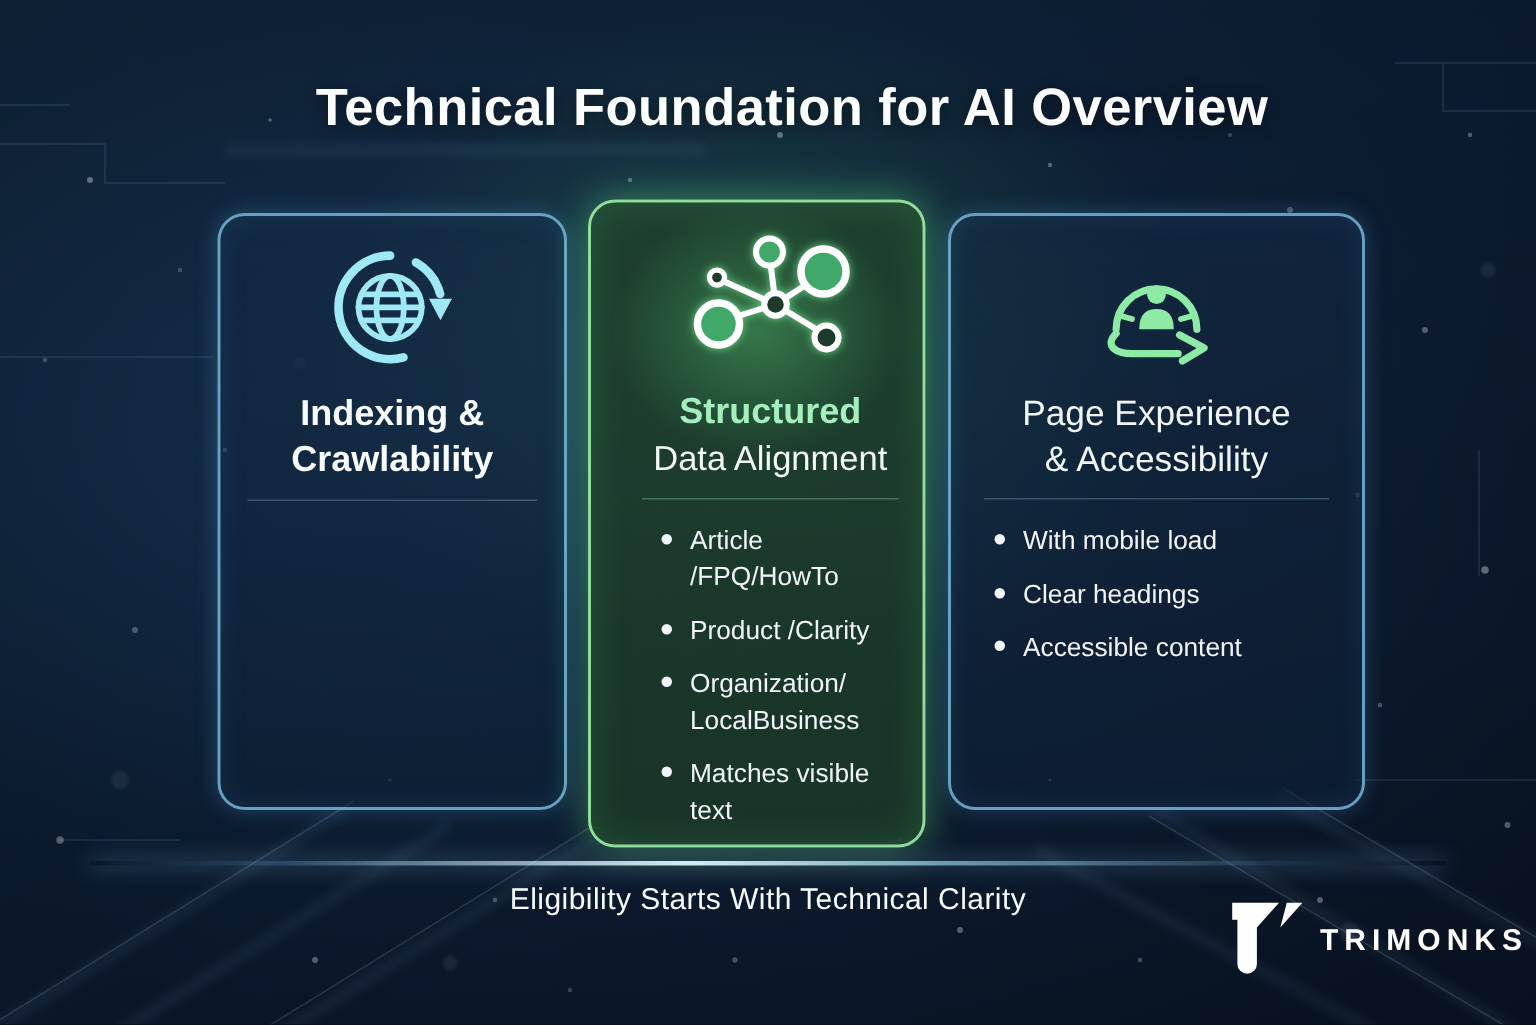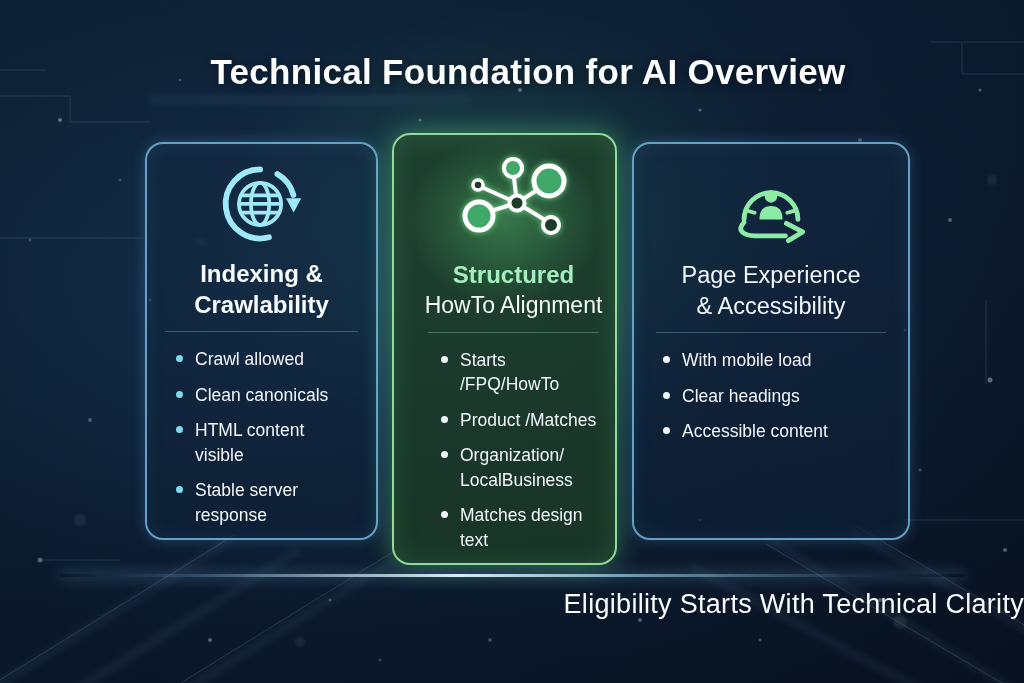--- a/index.html
+++ b/index.html
@@ -225,7 +225,7 @@
     </div>
     <h2 class="card-heading">
       <span class="h-line h-line1">Structured</span>
-      <span class="h-line h-line2">HowTo Alignment</span>
+      <span class="h-line h-line2">Data Alignment</span>
     </h2>
     <div class="divider"></div>
     <ul class="bullets">

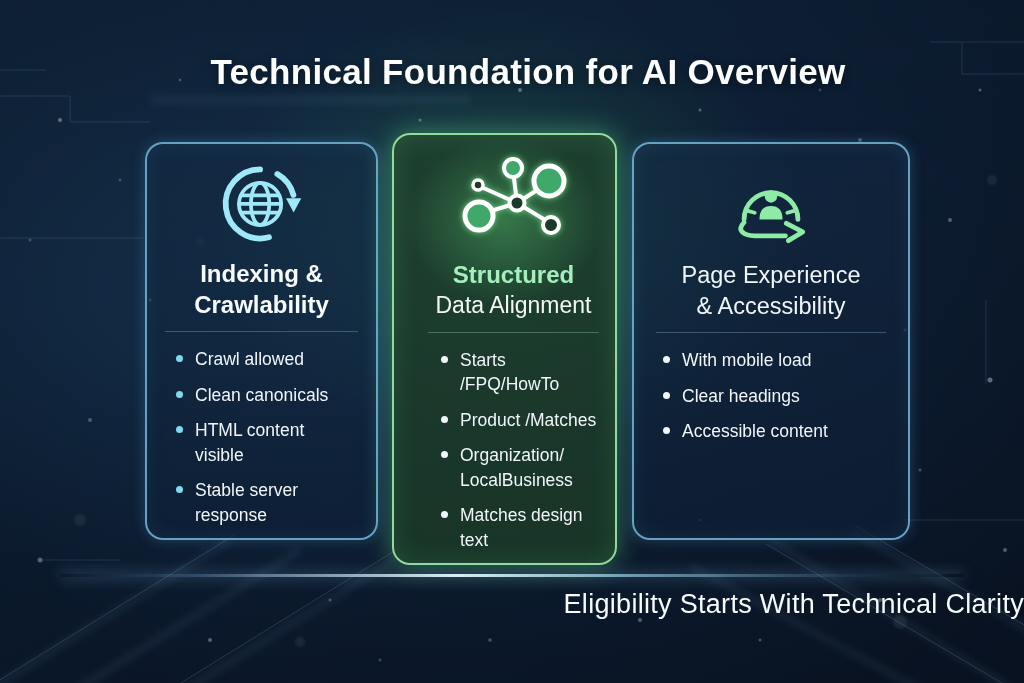--- a/index.html
+++ b/index.html
@@ -176,26 +176,6 @@
       <span class="h-line">Crawlability</span>
     </h2>
     <div class="divider"></div>
-    <ul class="bullets">
-      <li>
-          <span class="dot"></span>
-          <span class="bullet-text">Crawl allowed</span>
-        </li>
-      <li>
-          <span class="dot"></span>
-          <span class="bullet-text">Clean canonicals</span>
-        </li>
-      <li>
-          <span class="dot"></span>
-          <span class="bullet-text">HTML content
-visible</span>
-        </li>
-      <li>
-          <span class="dot"></span>
-          <span class="bullet-text">Stable server
-response</span>
-        </li>
-    </ul>
   </section>
 
   <section class="card card--green card2">

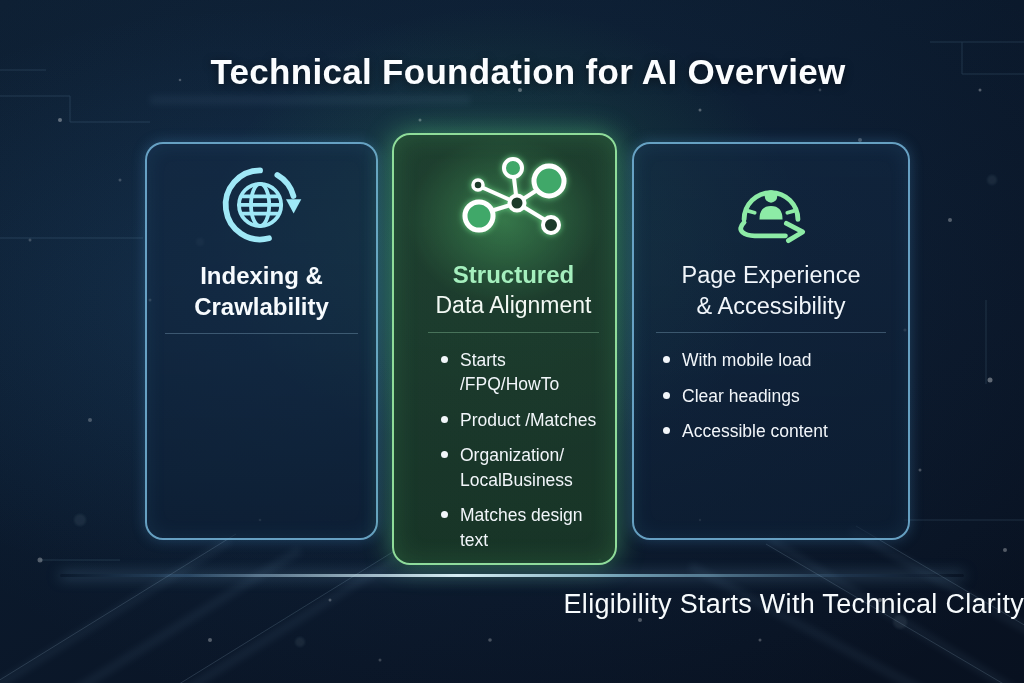--- a/index.html
+++ b/index.html
@@ -211,7 +211,7 @@
     <ul class="bullets">
       <li>
           <span class="dot"></span>
-          <span class="bullet-text">Starts /FPQ/HowTo</span>
+          <span class="bullet-text">Article /FPQ/HowTo</span>
         </li>
       <li>
           <span class="dot"></span>

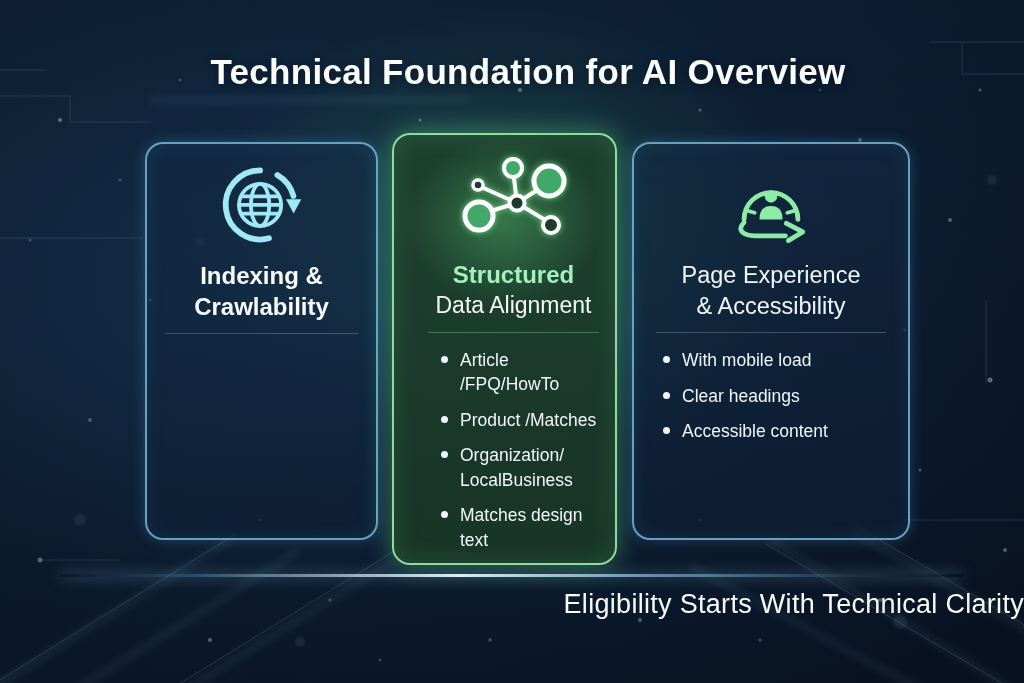--- a/index.html
+++ b/index.html
@@ -215,7 +215,7 @@
         </li>
       <li>
           <span class="dot"></span>
-          <span class="bullet-text">Product /Matches</span>
+          <span class="bullet-text">Product /Clarity</span>
         </li>
       <li>
           <span class="dot"></span>

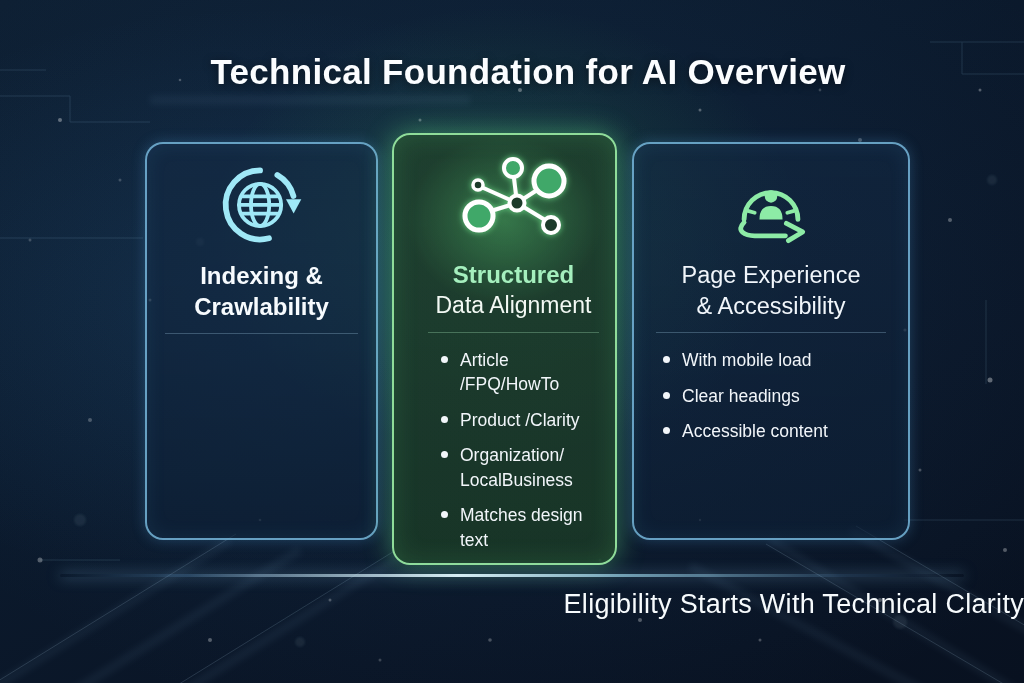--- a/index.html
+++ b/index.html
@@ -224,7 +224,7 @@
         </li>
       <li>
           <span class="dot"></span>
-          <span class="bullet-text">Matches design text</span>
+          <span class="bullet-text">Matches visible text</span>
         </li>
     </ul>
   </section>

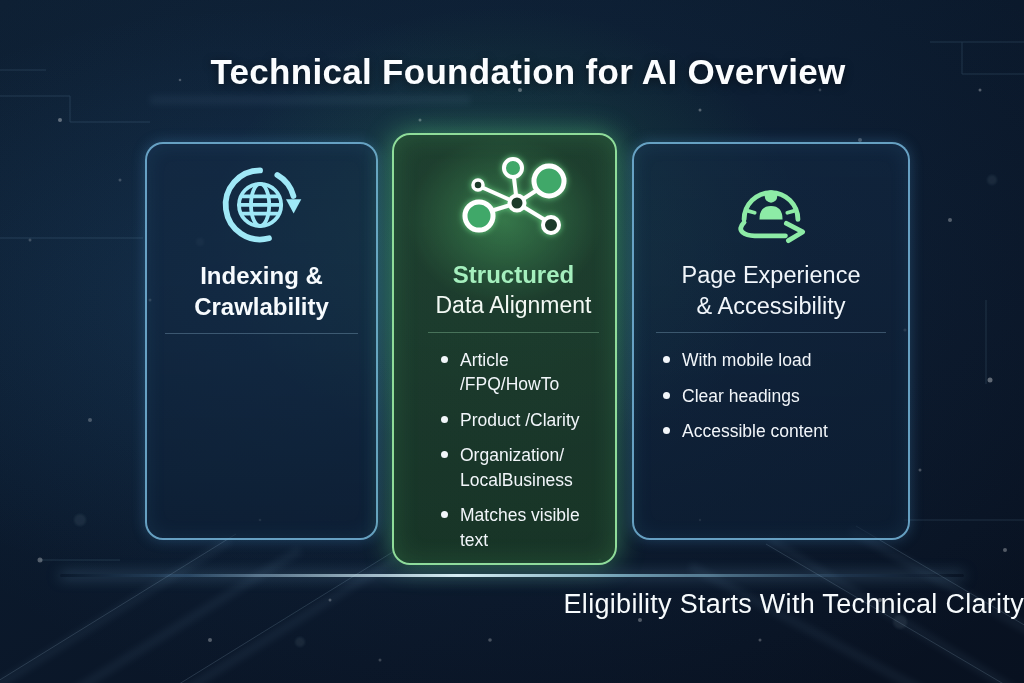--- a/index.html
+++ b/index.html
@@ -69,8 +69,8 @@
   }
 
   .tagline {
-    position:absolute; top:589px; left:0; width:100%; margin:0; text-align:right;
-    font-size:27px; font-weight:500; letter-spacing:0.3px; color:#f7fbfd;
+    position:absolute; top:589px; left:0; width:100%; margin:0; text-align:center;
+    font-size:20px; font-weight:500; letter-spacing:0.3px; color:#f7fbfd;
   }
 
   .brand { position:absolute; left:818px; top:597px; display:flex; align-items:center; gap:10px; }

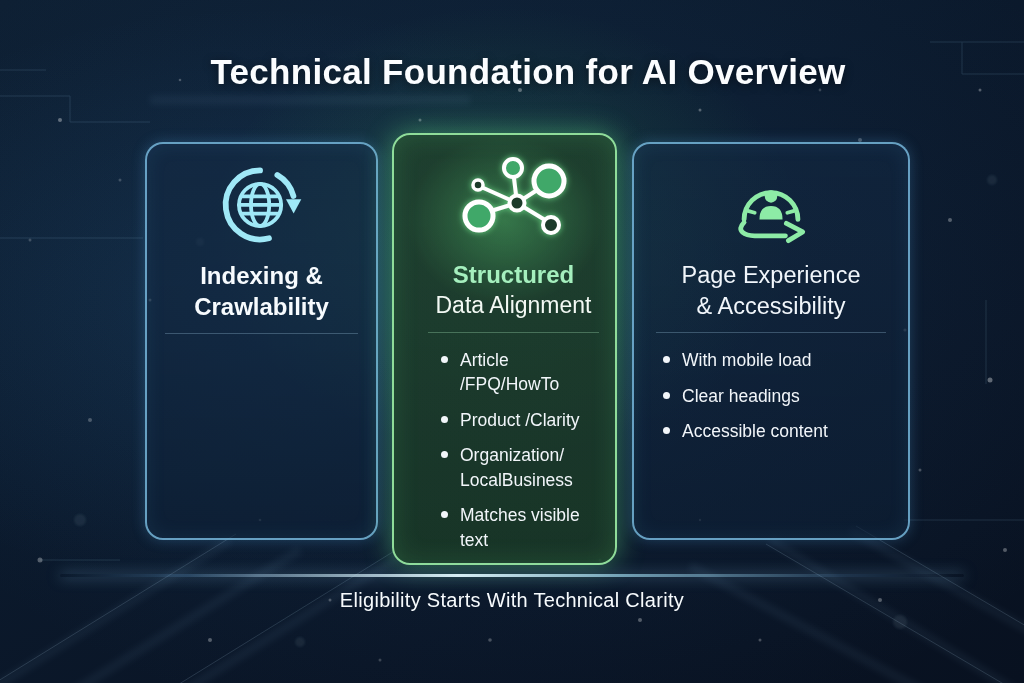--- a/index.html
+++ b/index.html
@@ -267,6 +267,15 @@
   <div class="glow-line"></div>
   <p class="tagline">Eligibility Starts With Technical Clarity</p>
 
+  <div class="brand">
+    <svg width="52" height="60" viewBox="0 0 60 66">
+      <g fill="#ffffff">
+        <path d="M4 4 H40 L23 23 V51 A7.5 7.5 0 0 1 8 51 V17 H4 Z"></path>
+        <path d="M46 4 H58 L41 23 Z"></path>
+      </g>
+    </svg>
+    <span class="brand-name">TRIMONKS</span>
+  </div>
 
 </div>
 

